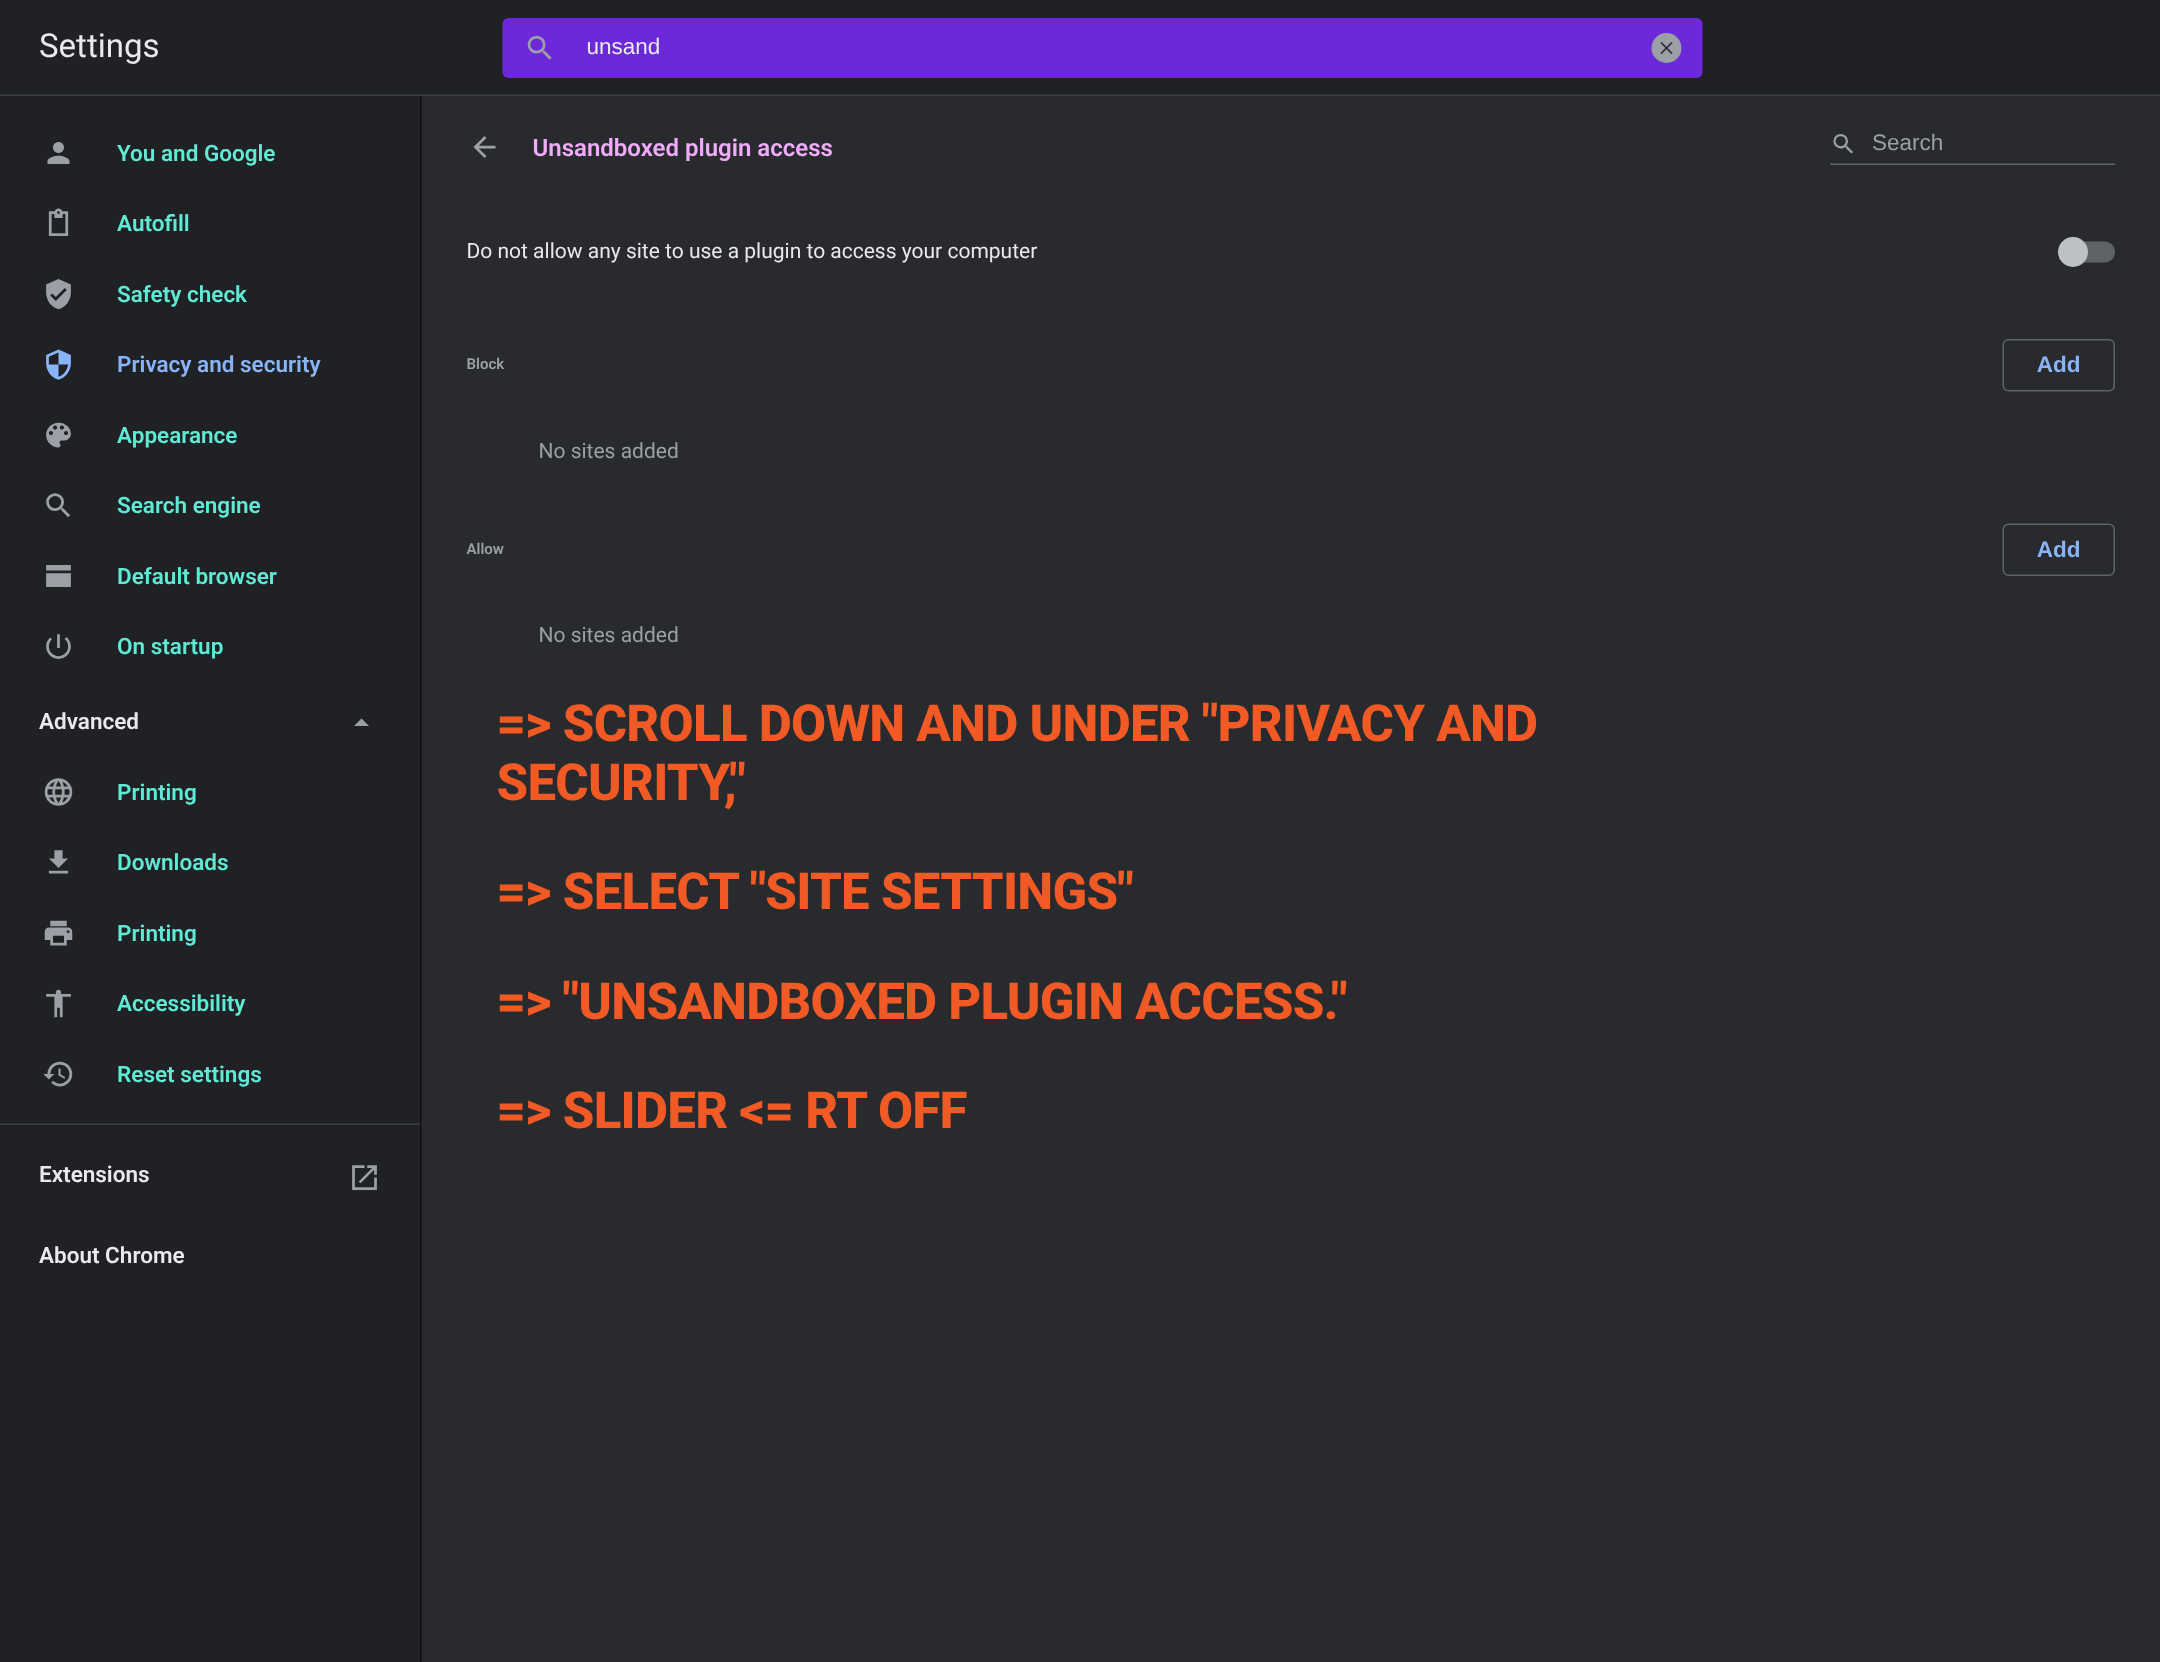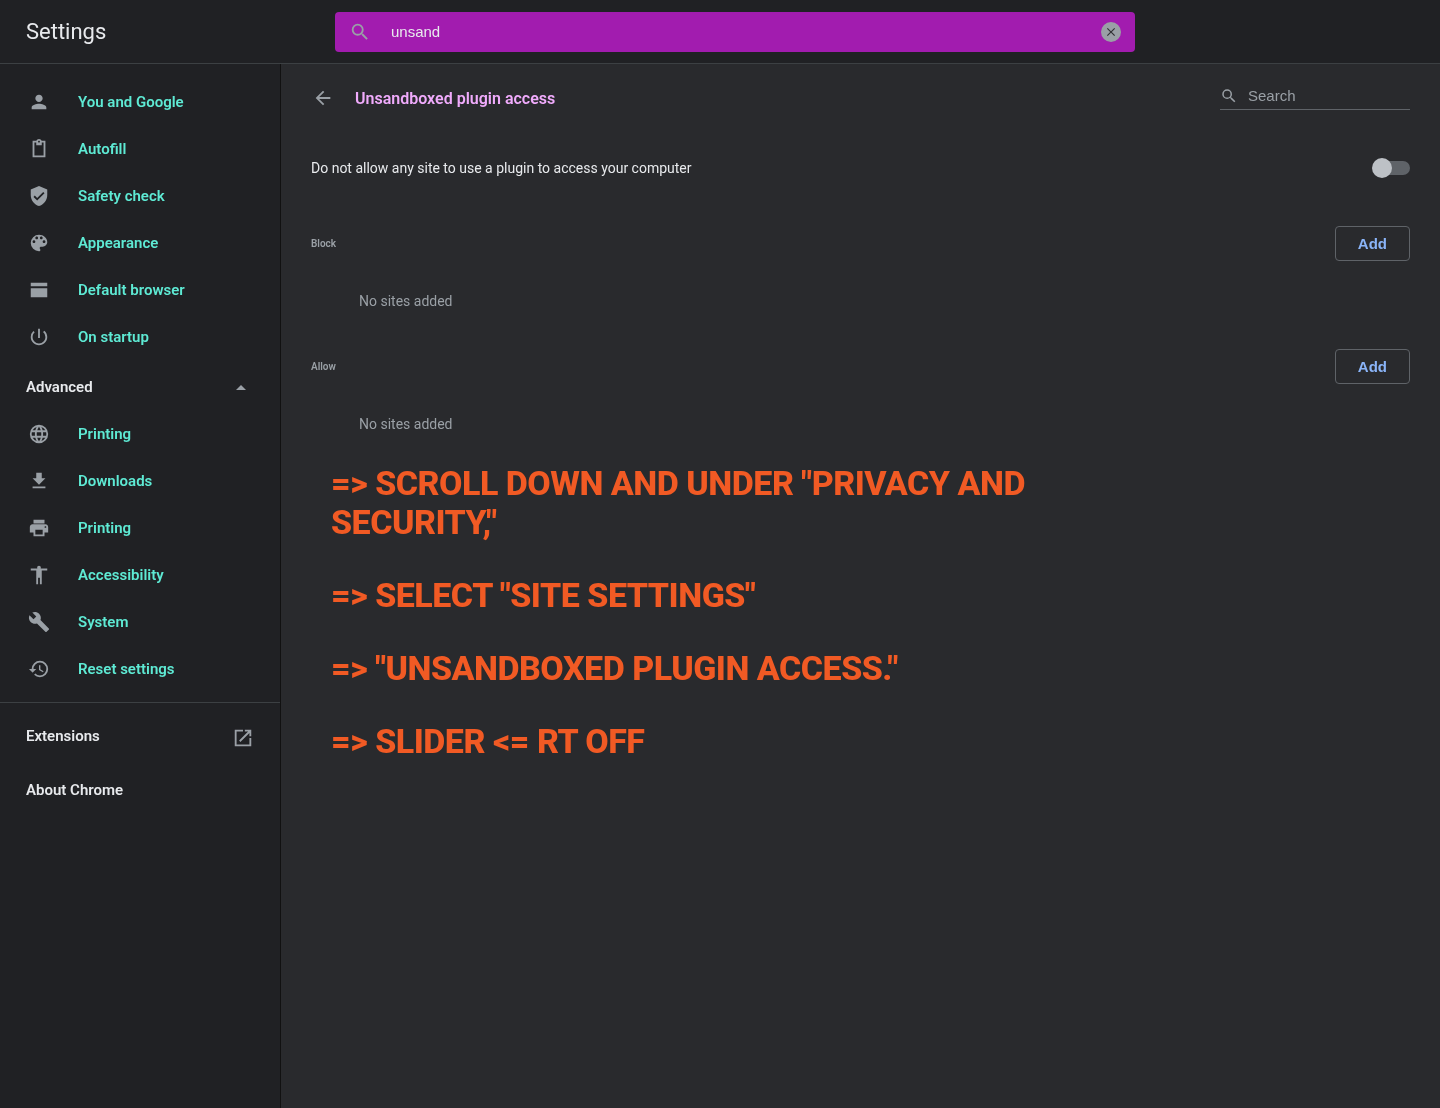--- a/index.html
+++ b/index.html
@@ -31,7 +31,7 @@
     .searchbar {
       flex: 1;
       margin-right: 40px;
-      background: #a21caf;
+      background: #6d28d9;
       height: 40px;
       border-radius: 4px;
       display: flex;

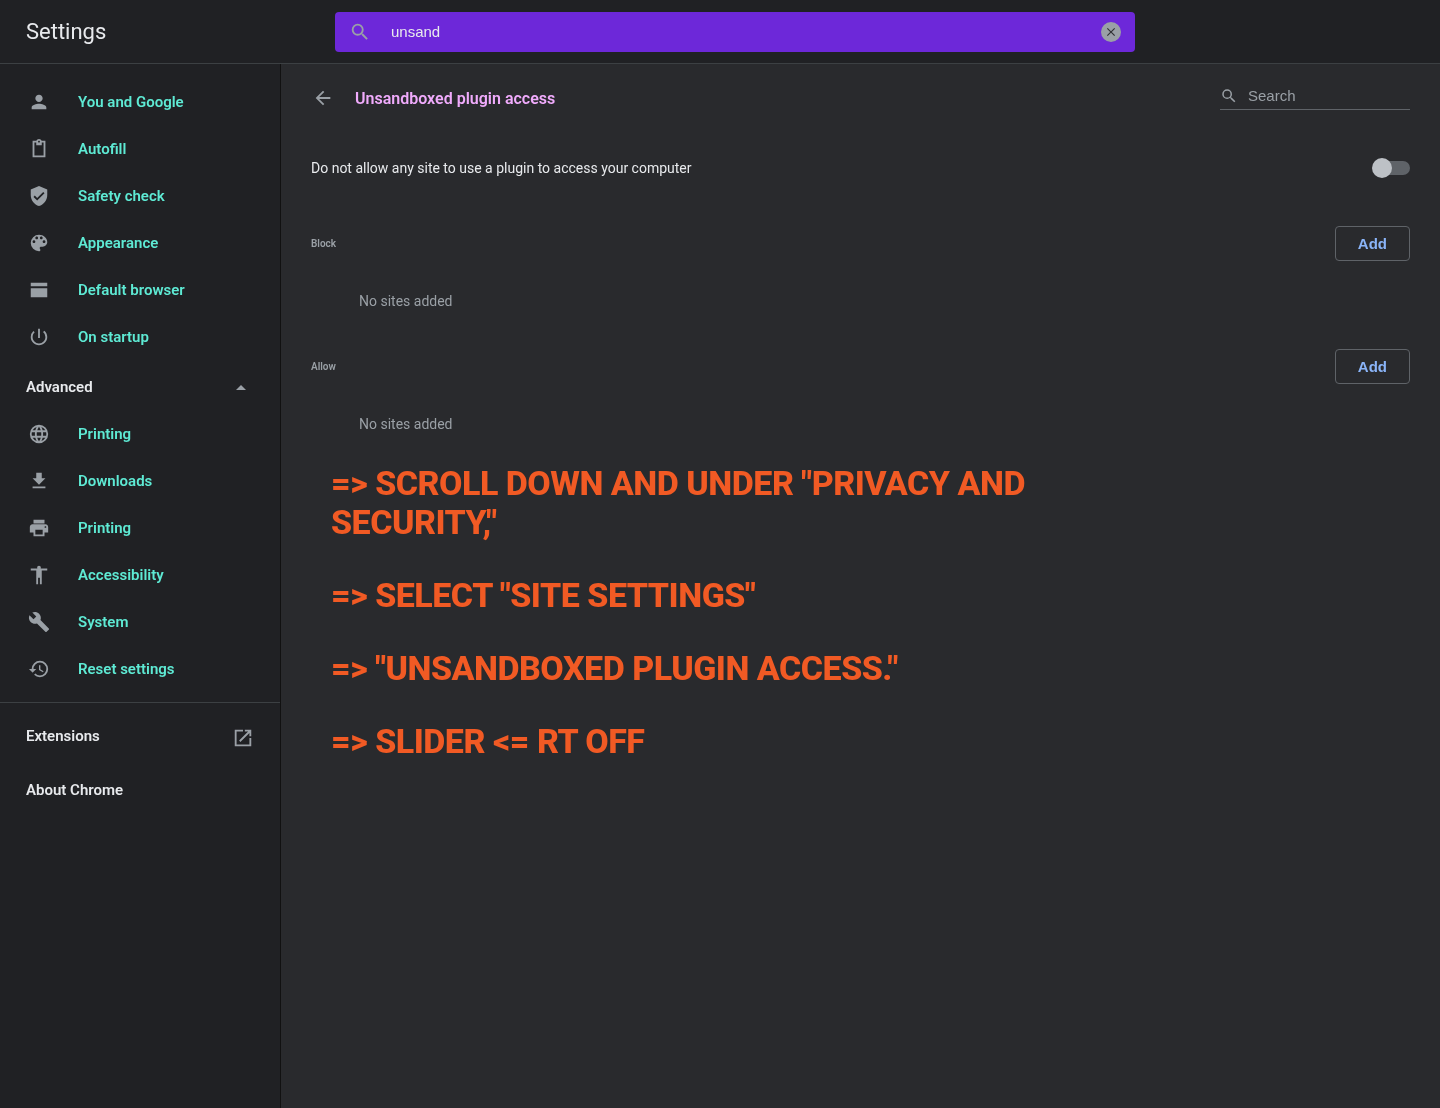--- a/index.html
+++ b/index.html
@@ -280,6 +280,14 @@
       <span>Safety check</span>
     </div>
 
+    <div class="nav-item active">
+      <span class="nav-icon">
+        <svg viewBox="0 0 24 24">
+            <path d="M12 1L3 5v6c0 5.55 3.84 10.74 9 12 5.16-1.26 9-6.45 9-12V5l-9-4zm0 19.93V12H5V6.3l7-3.11v8.8h7c-.53 4.12-3.28 7.79-7 8.94z"></path>
+          </svg>
+      </span>
+      <span>Privacy and security</span>
+    </div>
 
     <div class="nav-item">
       <span class="nav-icon">

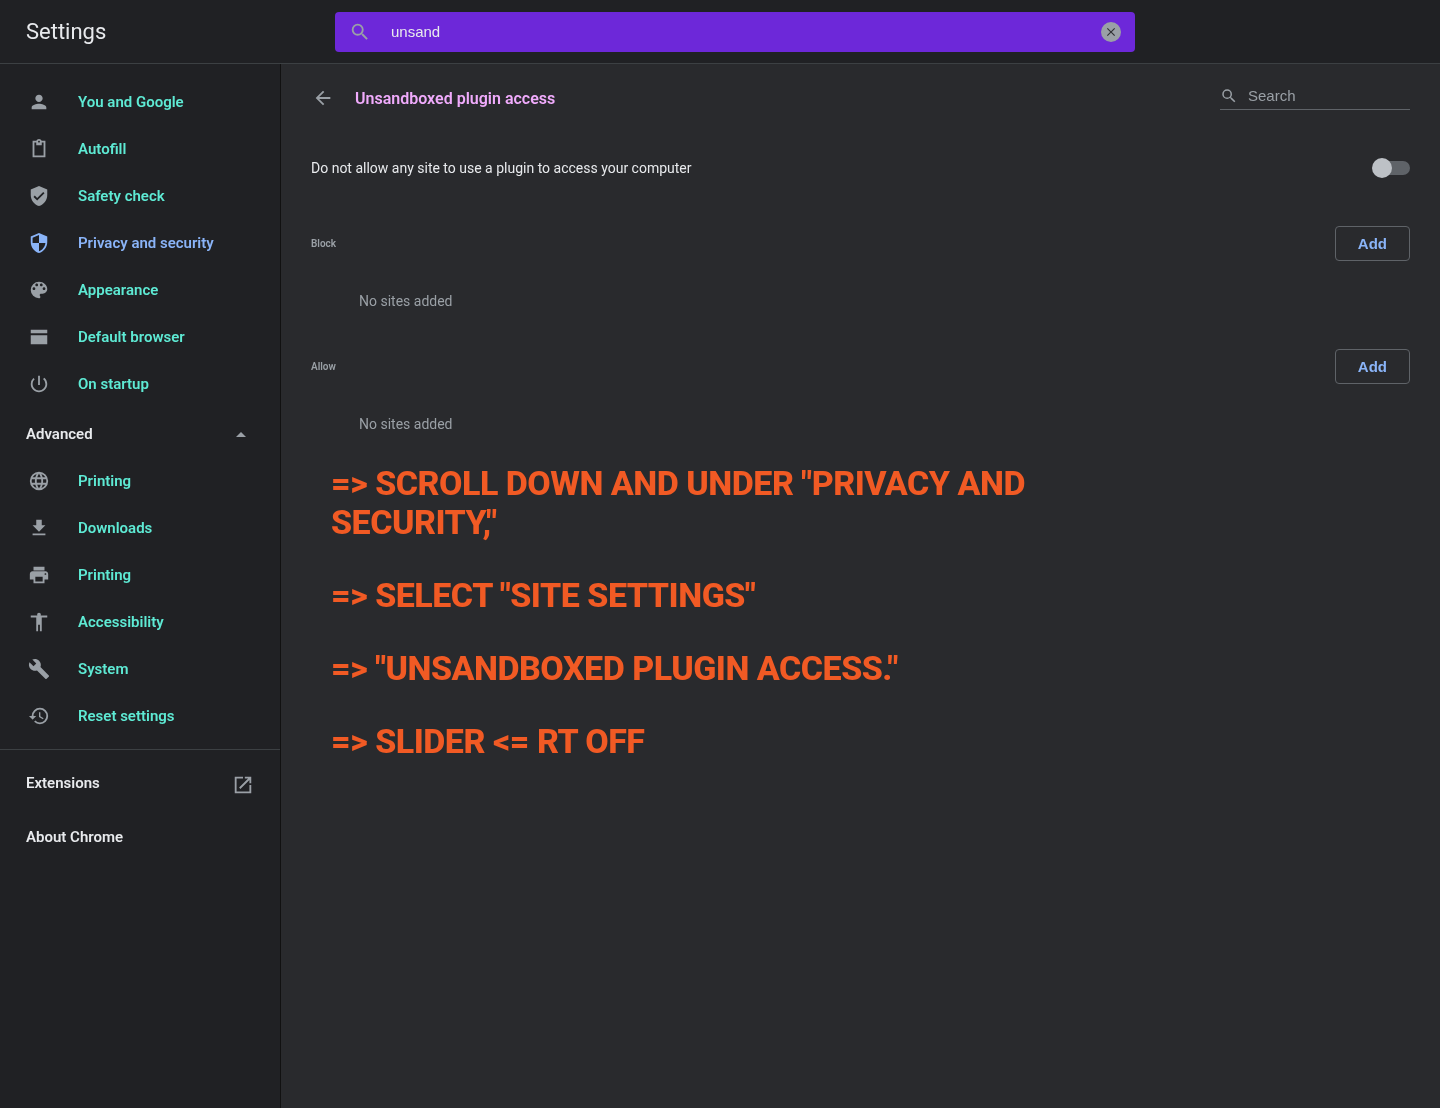--- a/index.html
+++ b/index.html
@@ -298,6 +298,14 @@
       <span>Appearance</span>
     </div>
 
+    <div class="nav-item">
+      <span class="nav-icon">
+        <svg viewBox="0 0 24 24">
+            <path d="M15.5 14h-.79l-.28-.27A6.471 6.471 0 0016 9.5 6.5 6.5 0 109.5 16c1.61 0 3.09-.59 4.23-1.57l.27.28v.79l5 4.99L20.49 19l-4.99-5zM9.5 14A4.5 4.5 0 015 9.5 4.5 4.5 0 019.5 5 4.5 4.5 0 0114 9.5 4.5 4.5 0 019.5 14z"></path>
+          </svg>
+      </span>
+      <span>Search engine</span>
+    </div>
 
     <div class="nav-item">
       <span class="nav-icon">

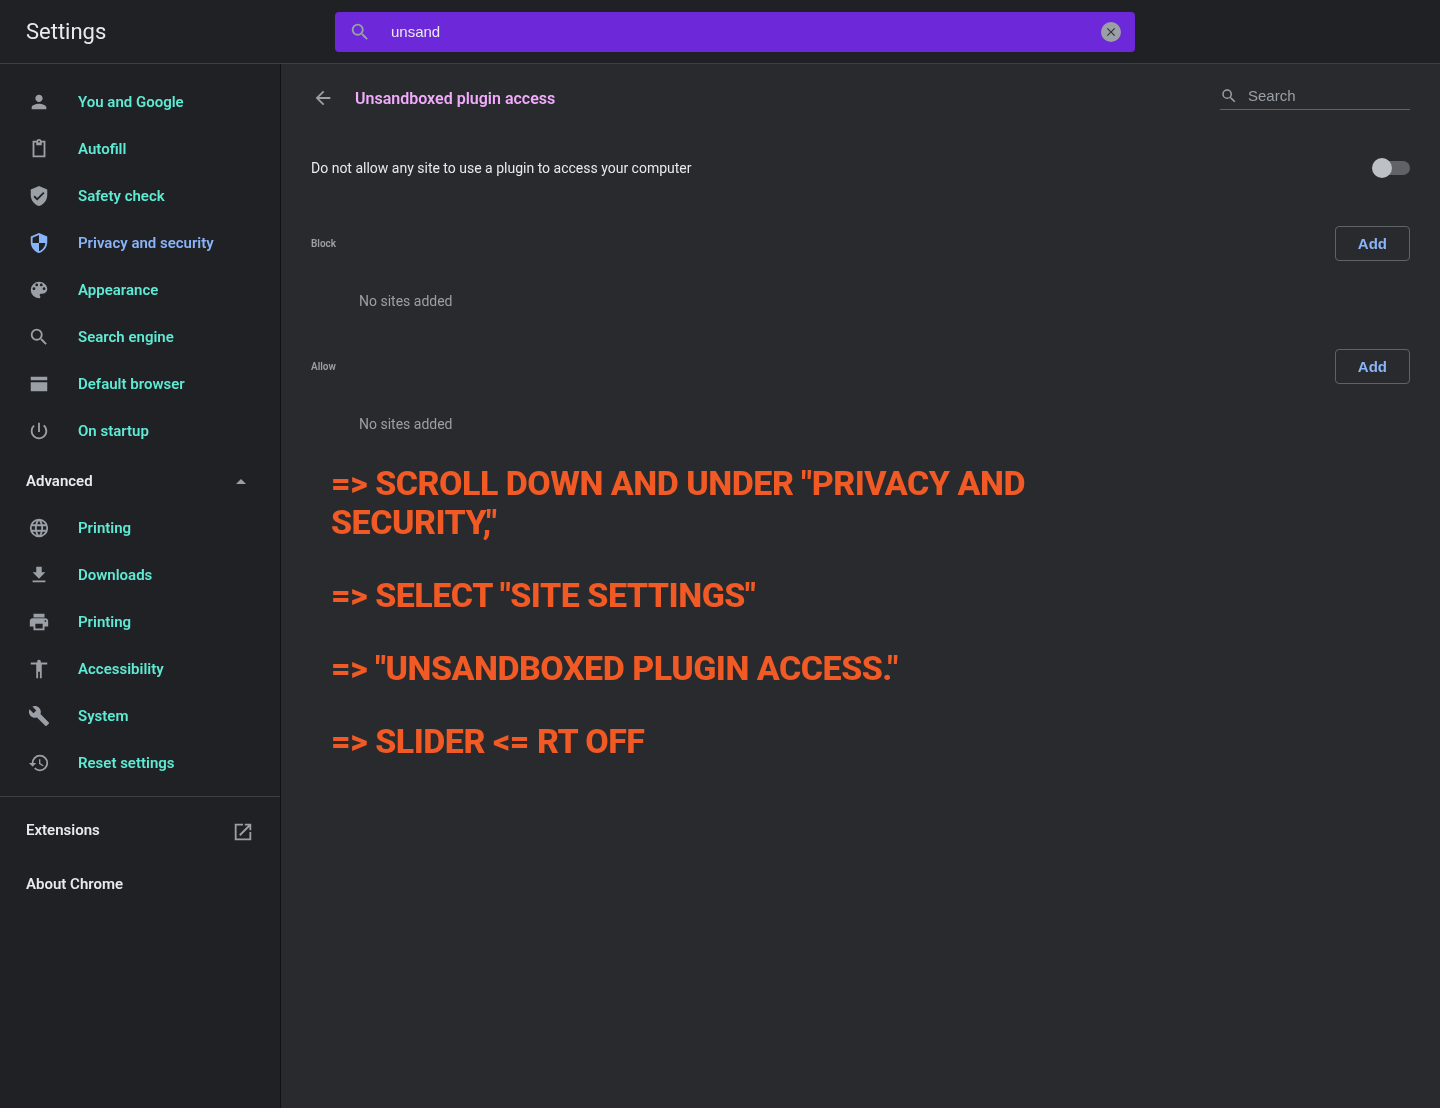--- a/index.html
+++ b/index.html
@@ -366,14 +366,6 @@
       <span>Accessibility</span>
     </div>
 
-    <div class="nav-item">
-      <span class="nav-icon">
-        <svg viewBox="0 0 24 24">
-            <path d="M22.7 19l-9.1-9.1c.9-2.3.4-5-1.5-6.9-2-2-5-2.4-7.4-1.3L9 6 6 9 1.6 4.7C.5 7.1.9 10.1 2.9 12.1c1.9 1.9 4.6 2.4 6.9 1.5l9.1 9.1c.4.4 1 .4 1.4 0l2.3-2.3c.5-.4.5-1.1.1-1.4z"></path>
-          </svg>
-      </span>
-      <span>System</span>
-    </div>
 
     <div class="nav-item">
       <span class="nav-icon">

